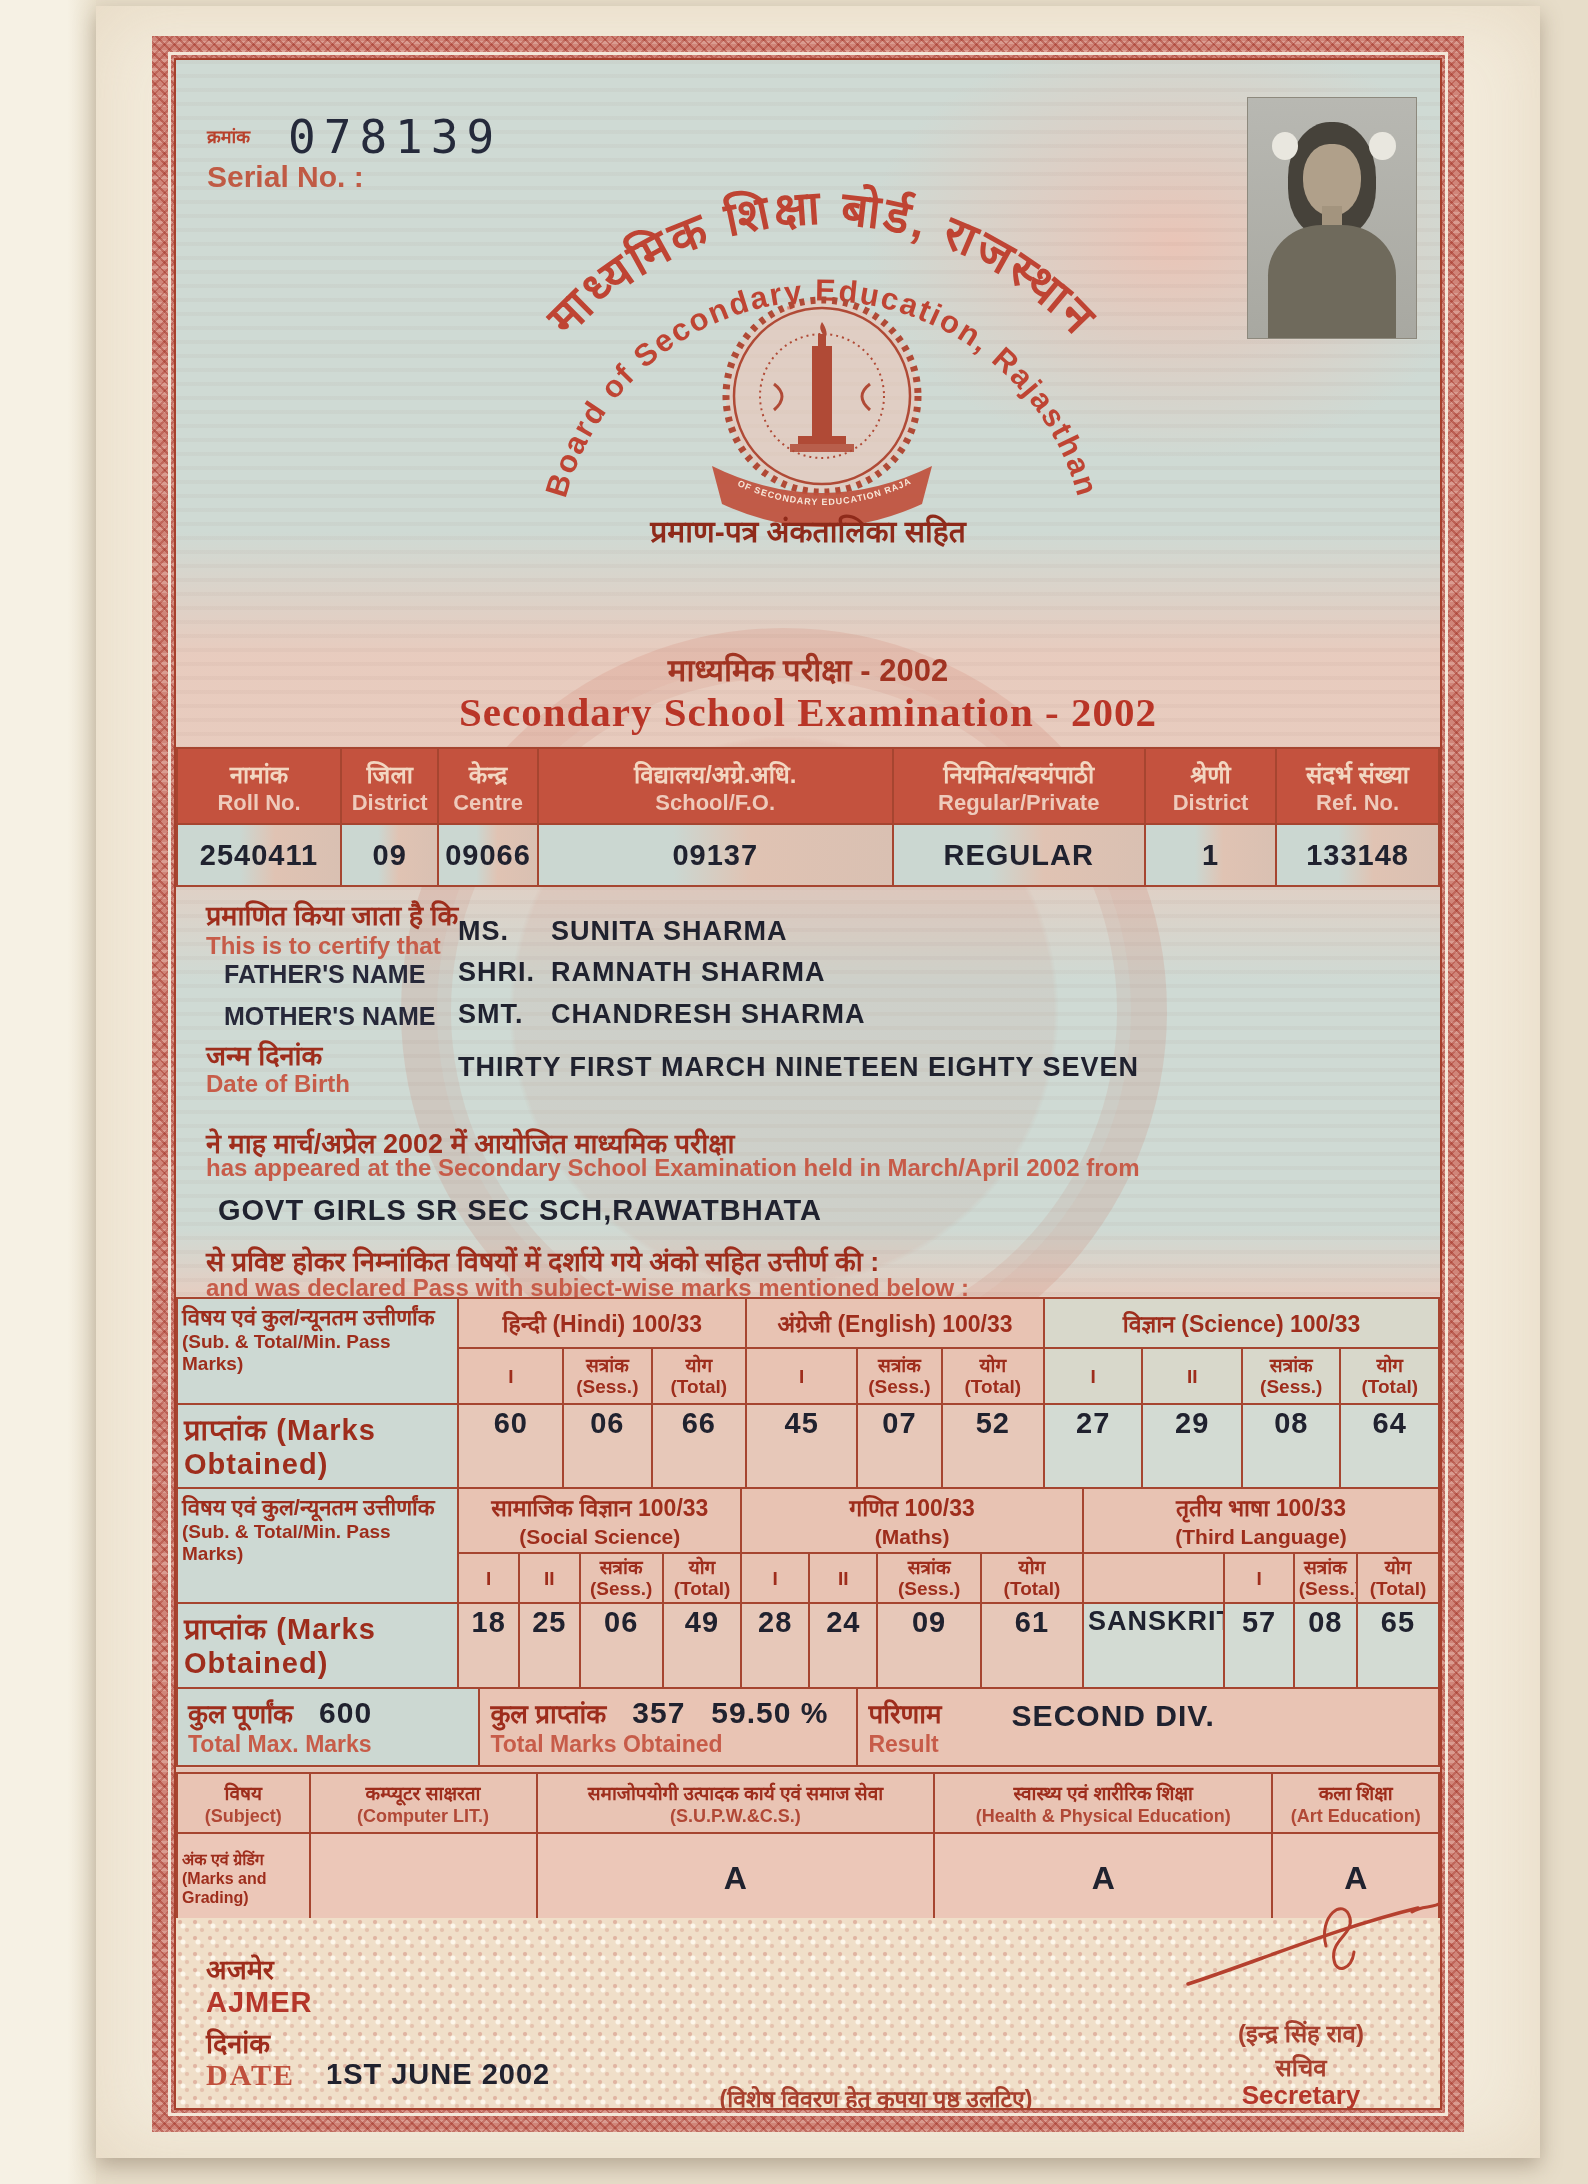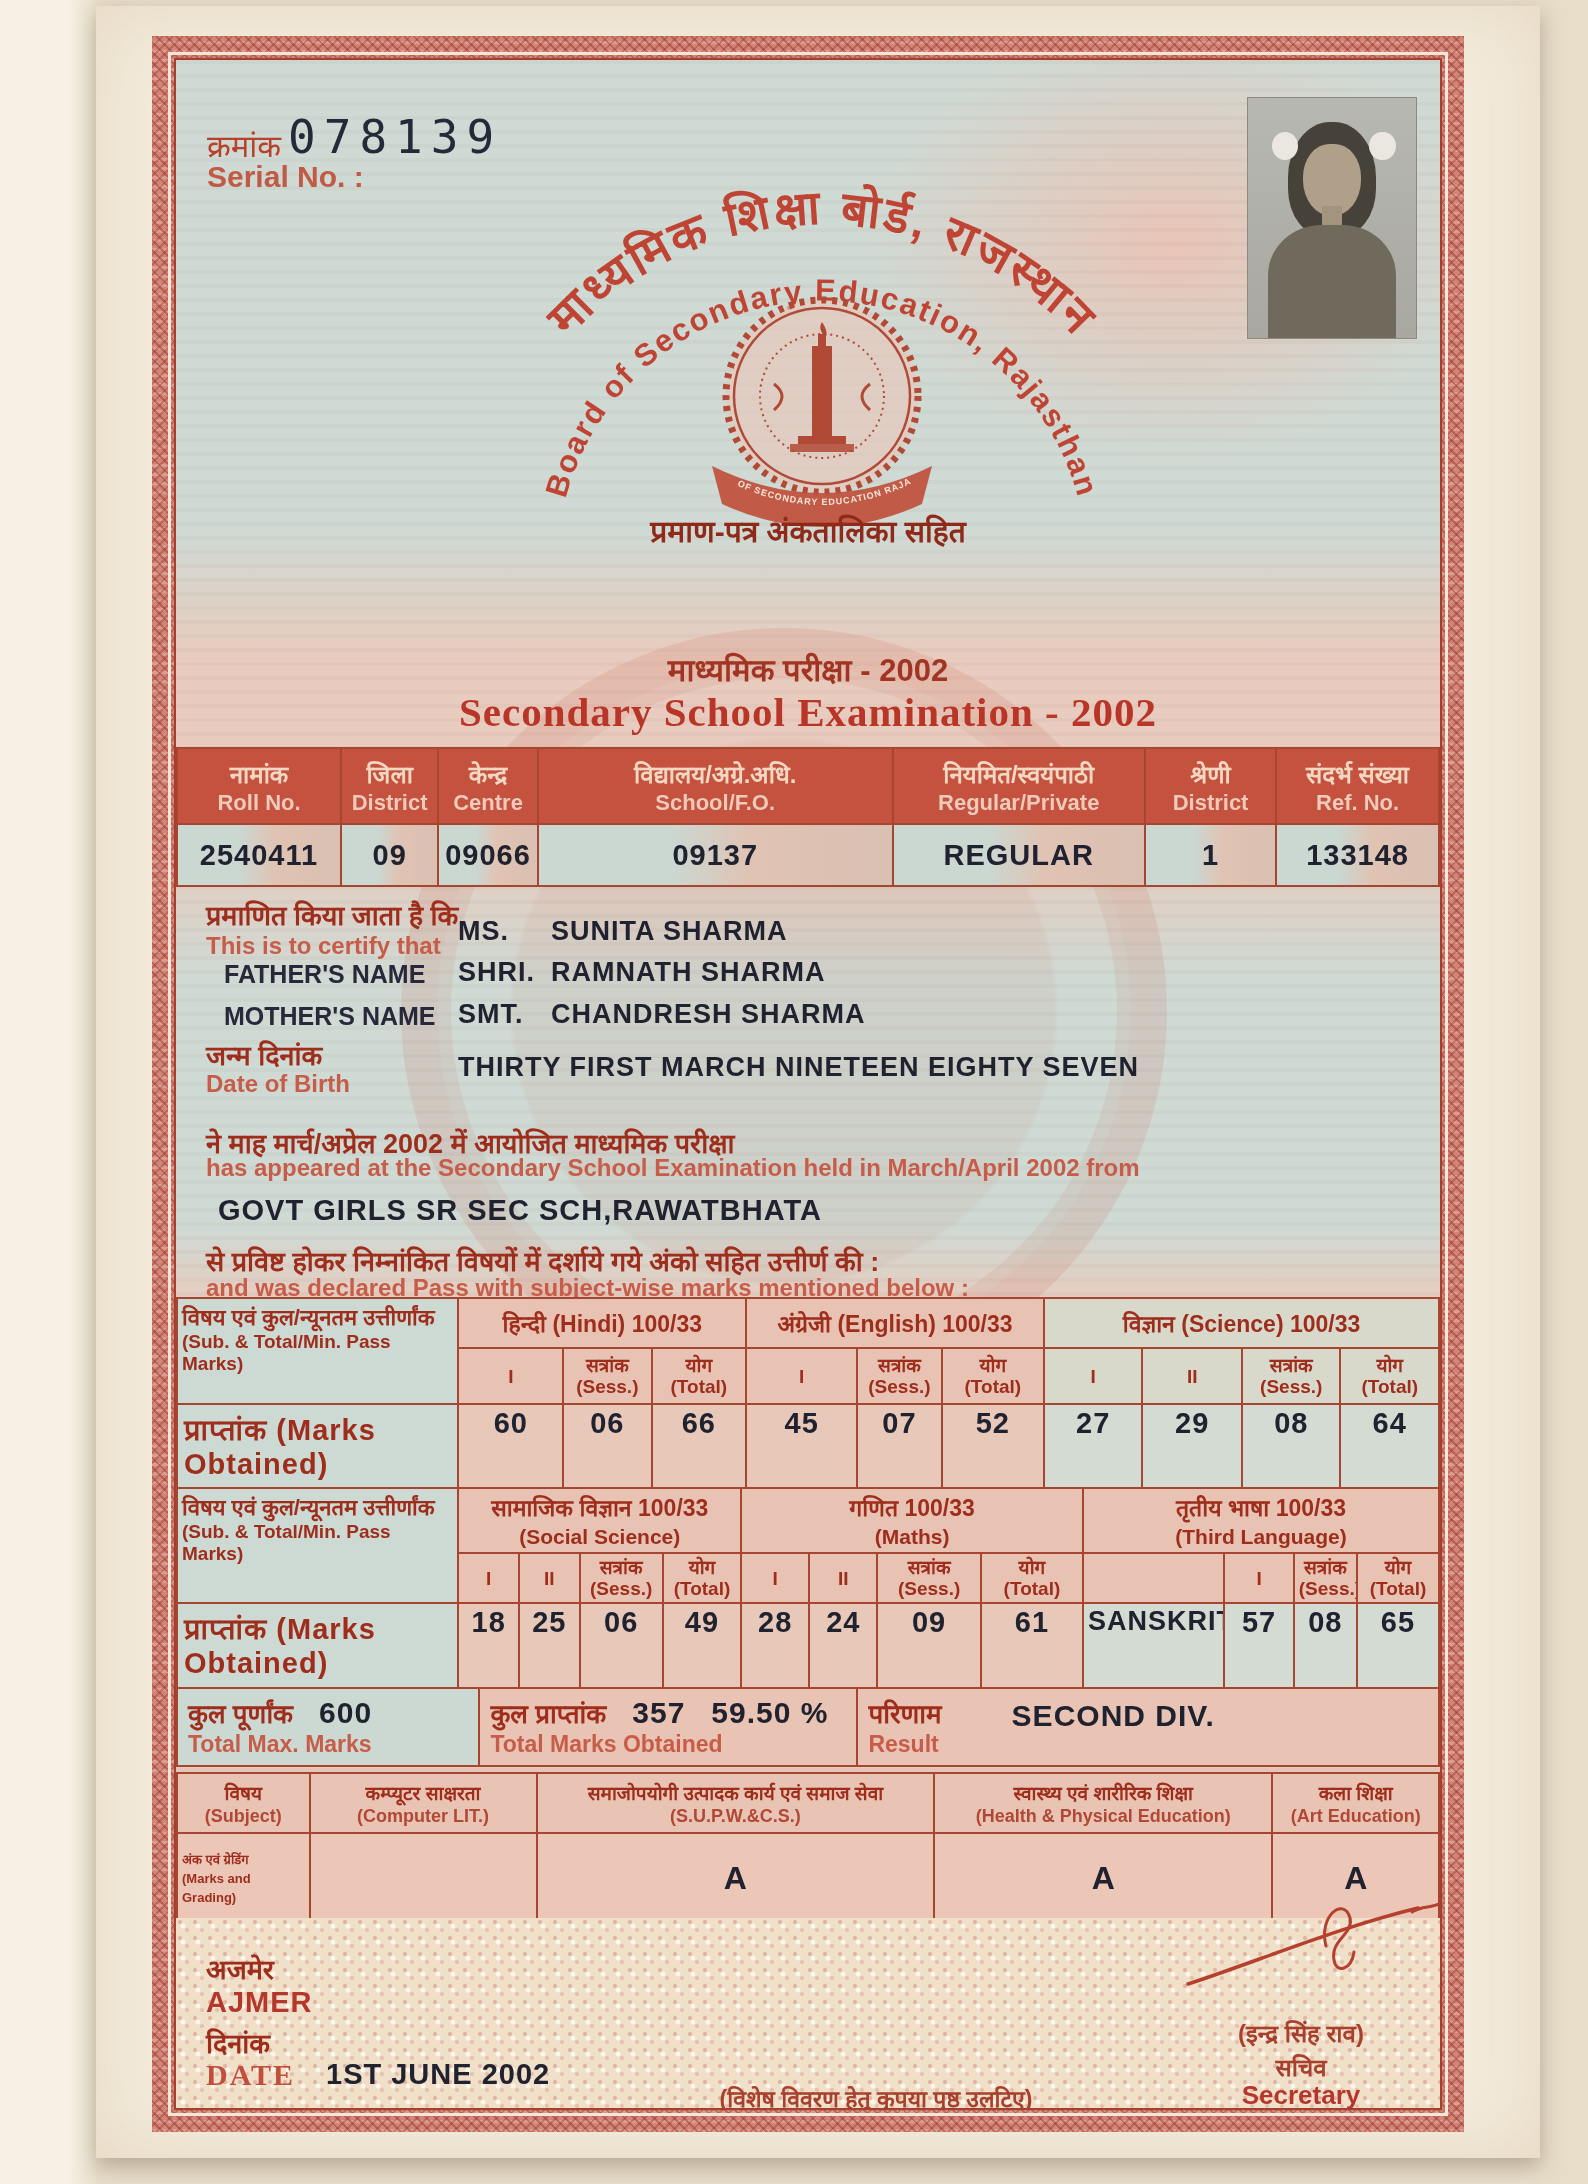--- a/index.html
+++ b/index.html
@@ -42,7 +42,7 @@
     background:radial-gradient(circle, rgba(200,100,82,.08) 0 55%, transparent 56%);
     pointer-events:none;}
   
-  .serial-hi{position:absolute;left:31px;top:64px;font-size:31px;font-weight:normal;color:#b8412c;text-align:center;}
+  .serial-hi{position:absolute;left:31px;top:64px;font-size:18px;font-weight:bold;color:#b8412c;text-align:center;}
   .serial-en{position:absolute;left:31px;top:100px;font-size:30px;font-weight:bold;color:#c05a44;}
   .serial-value{position:absolute;left:112px;top:50px;
     font-family:"DejaVu Sans Mono", monospace;font-size:46px;color:#252a3b;letter-spacing:8px;}

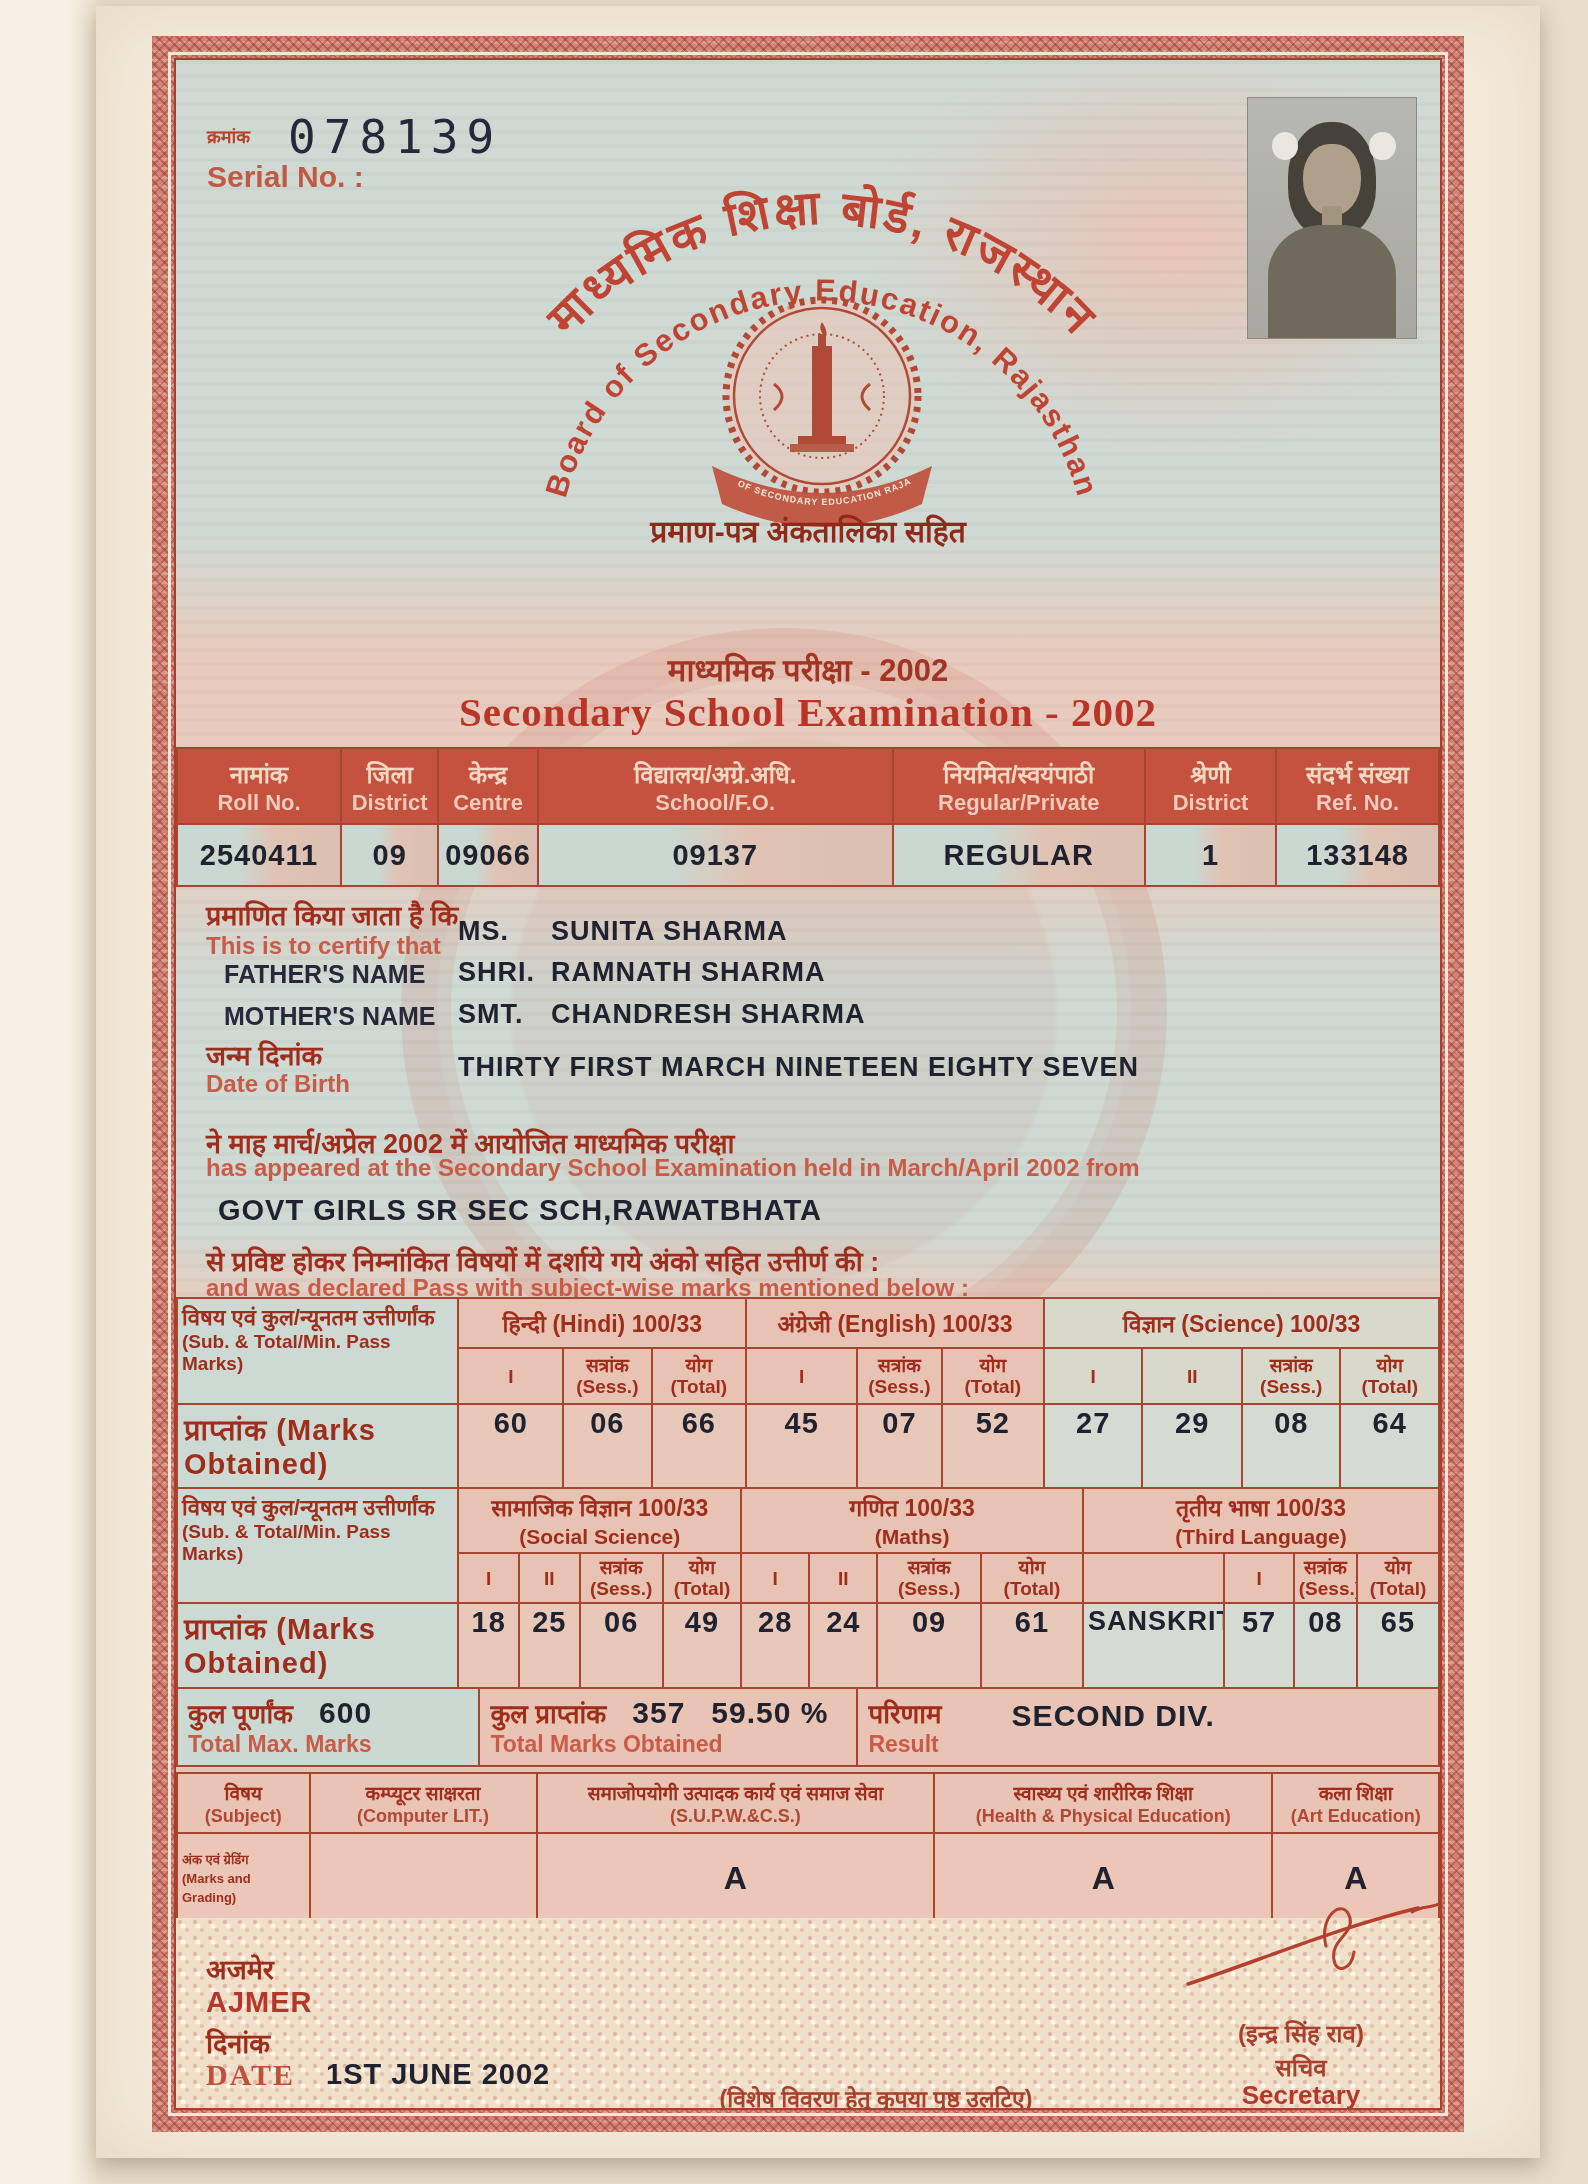--- a/index.html
+++ b/index.html
@@ -111,7 +111,7 @@
   .grading .g-hi{display:block;font-size:19px;color:#9e2d1c;text-align:center;}
   .grading .g-en{display:block;font-size:18px;color:#b14836;}
   .grading td{background:#ecc7b8;height:84px;text-align:center;}
-  .grading .rowlab{font-size:13px;line-height:19px;text-align:left;color:#9e2d1c;font-weight:bold;}
+  .grading .rowlab{font-size:16px;line-height:19px;text-align:left;color:#9e2d1c;font-weight:bold;}
   .grade{font-size:32px;font-weight:bold;color:#20222f;}
   
   .pattern-zone{position:absolute;left:0;top:1858px;width:100%;bottom:0;

